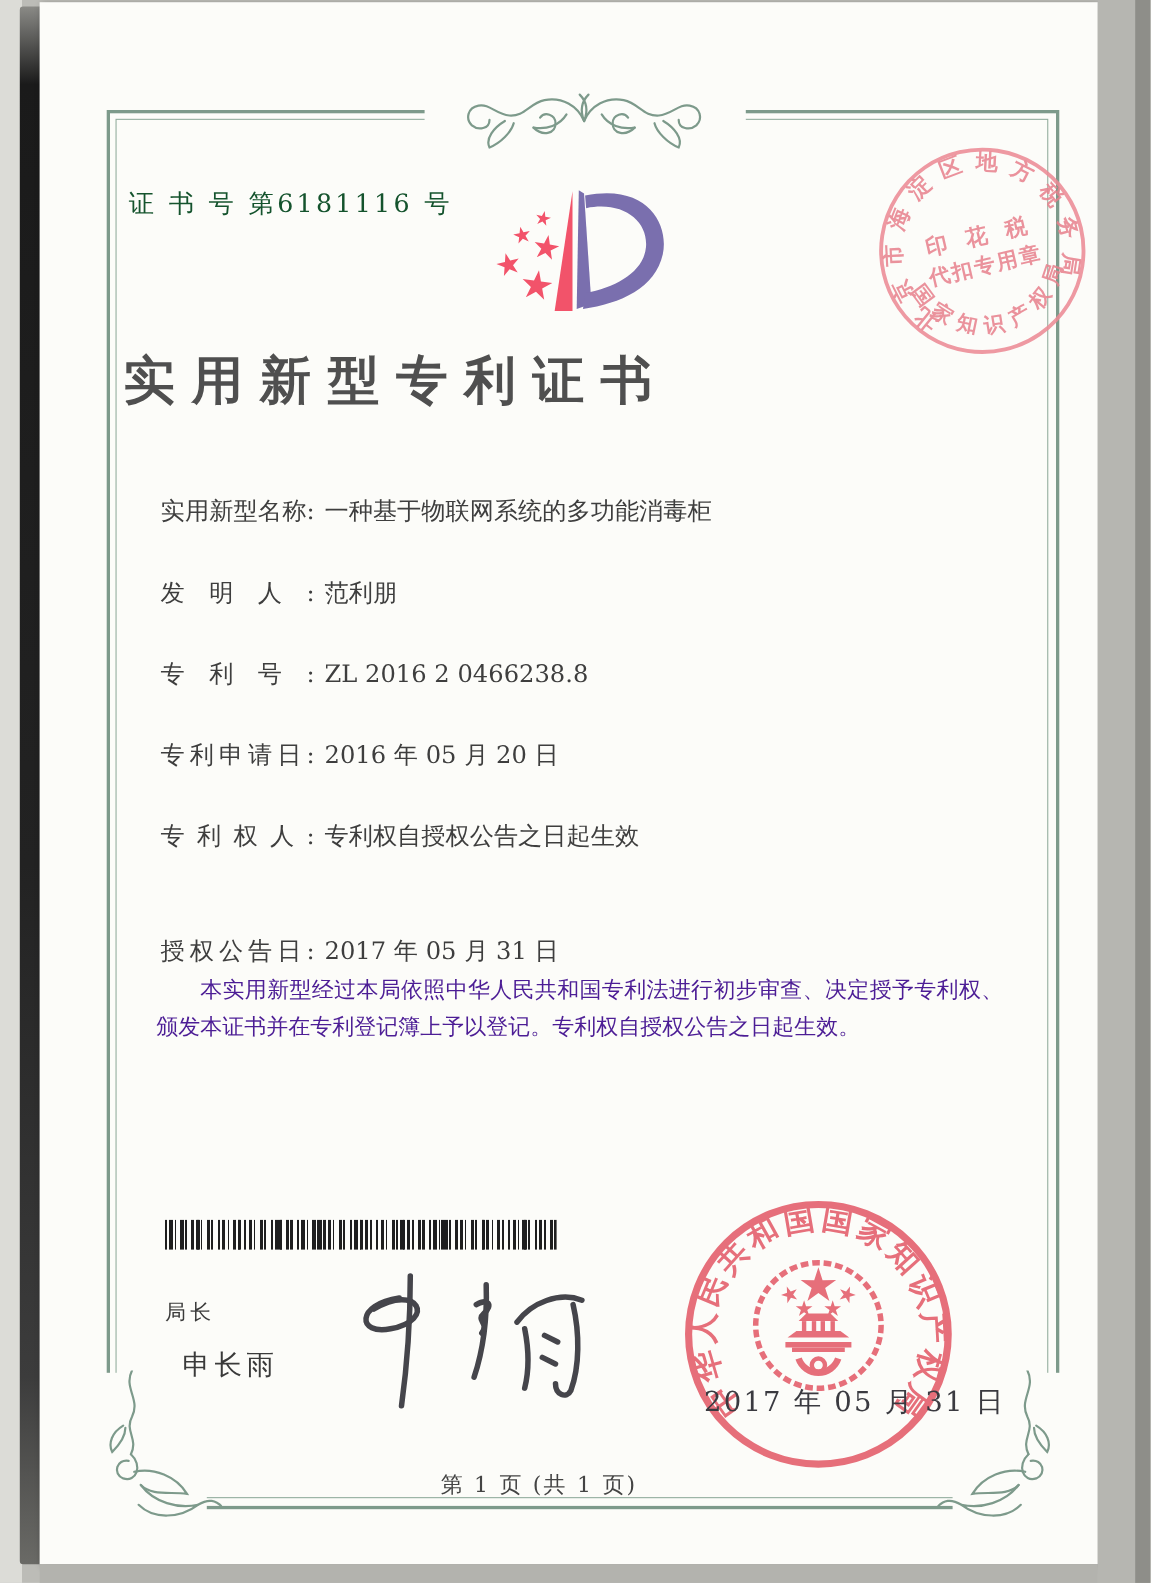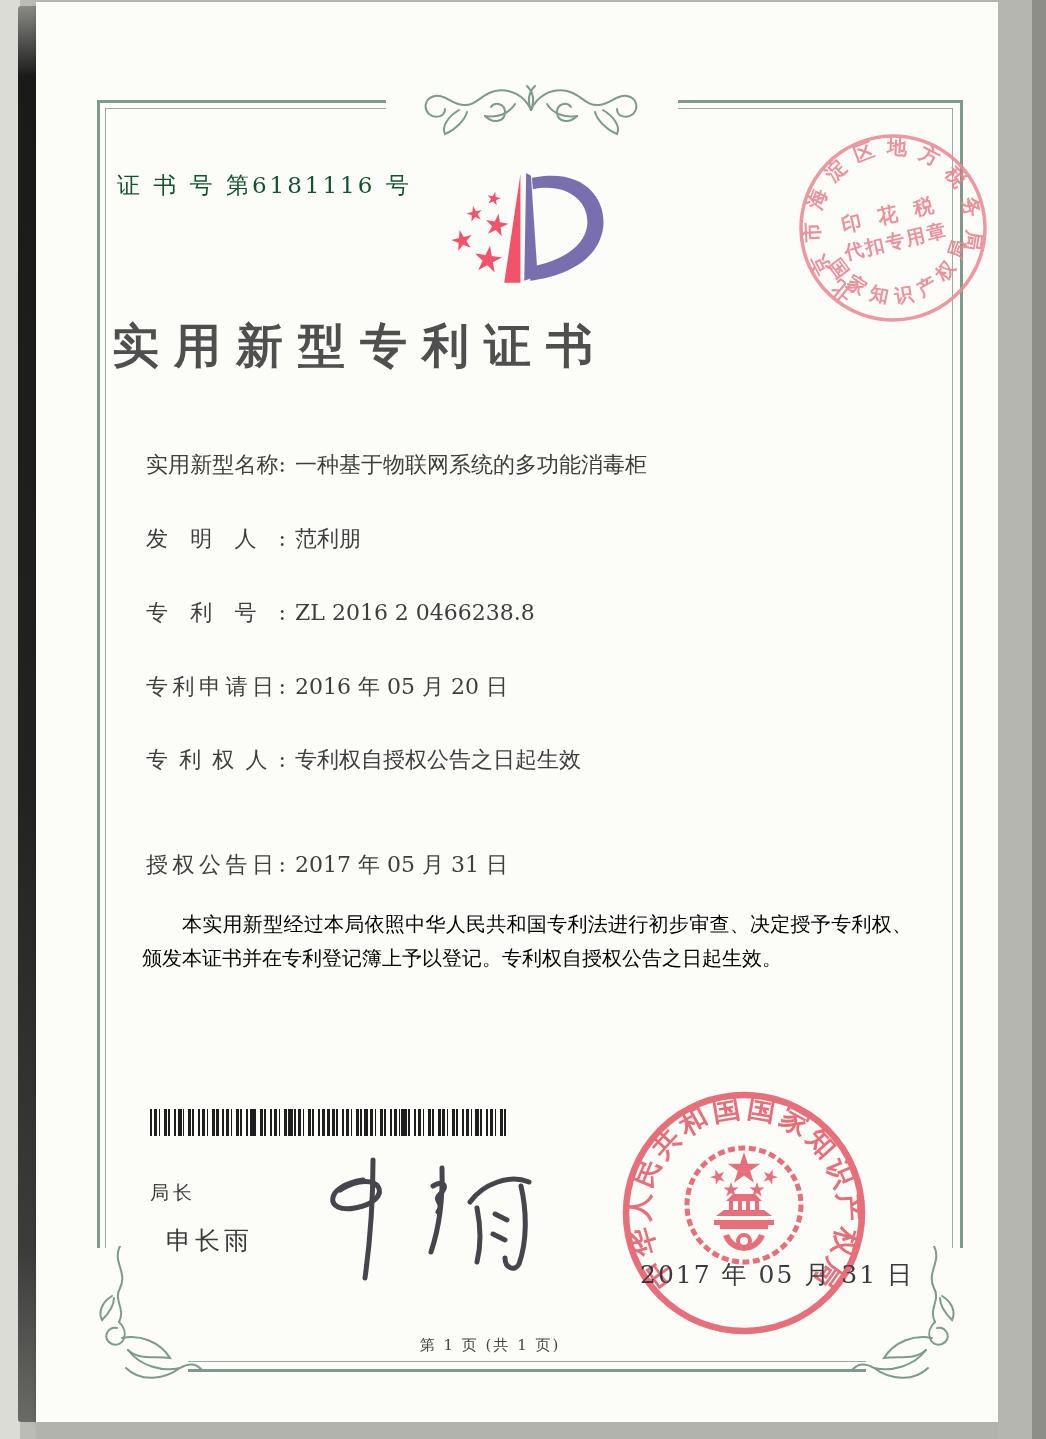--- a/index.html
+++ b/index.html
@@ -29,7 +29,7 @@
     letter-spacing:15px;text-indent:15px;color:#4f4f4f;}
   .field-row{left:146px;font-size:22px;color:#3e3e3e;white-space:nowrap;}
   .flabel{display:inline-block;width:140px;text-align:justify;text-align-last:justify;margin-right:9px;}
-  #paras{left:142px;top:908px;width:770px;font-size:20px;line-height:33.5px;color:#000000;
+  #paras{left:142px;top:884px;width:770px;font-size:20px;line-height:33.5px;color:#4c1d95;
     text-align:justify;font-family:Liberation Serif, serif;}
   #paras p{margin:0;text-indent:2em;}
   #barcode{left:150px;top:1109px;width:356px;height:27px;

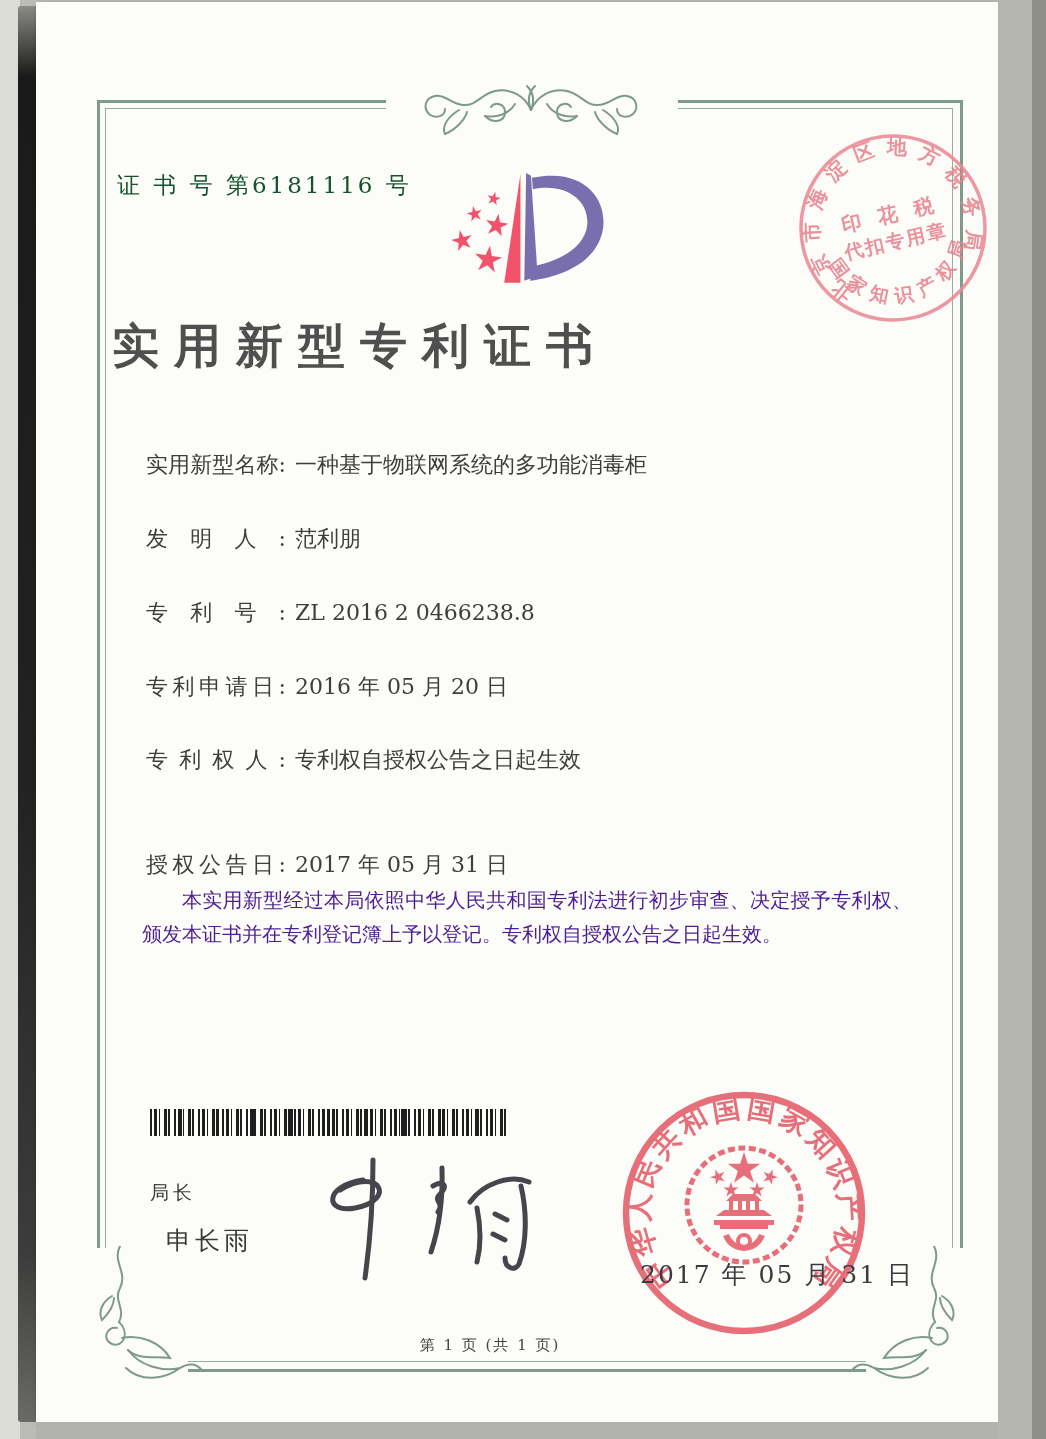--- a/index.html
+++ b/index.html
@@ -41,7 +41,7 @@
   #director-name{left:166px;top:1224px;font-size:25px;color:#3a3a3a;
     font-family:"DejaVu Sans","Liberation Sans",sans-serif;letter-spacing:4px;}
   #seal-date{left:640px;top:1258px;font-size:25px;letter-spacing:2px;color:#3a3a40;z-index:6;}
-  #footer{left:120px;top:1336px;width:740px;text-align:center;font-size:15px;color:#444;letter-spacing:2px;}
+  #footer{left:120px;top:1336px;width:740px;text-align:center;font-size:20px;color:#444;letter-spacing:2px;}
   svg{display:block;}
   .z2{z-index:2;} .z3{z-index:3;} .z4{z-index:4;}
 </style>

